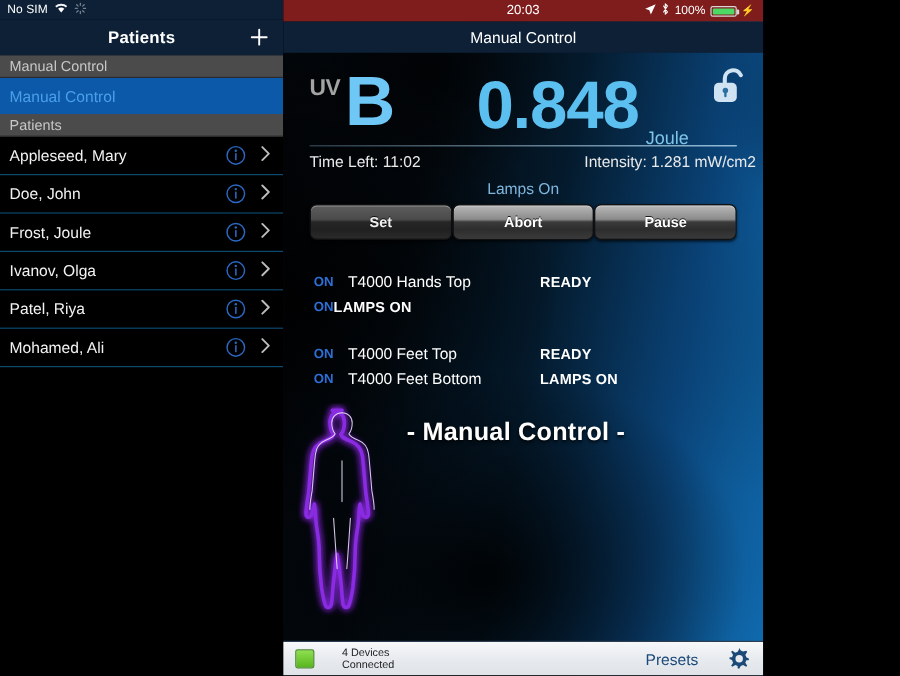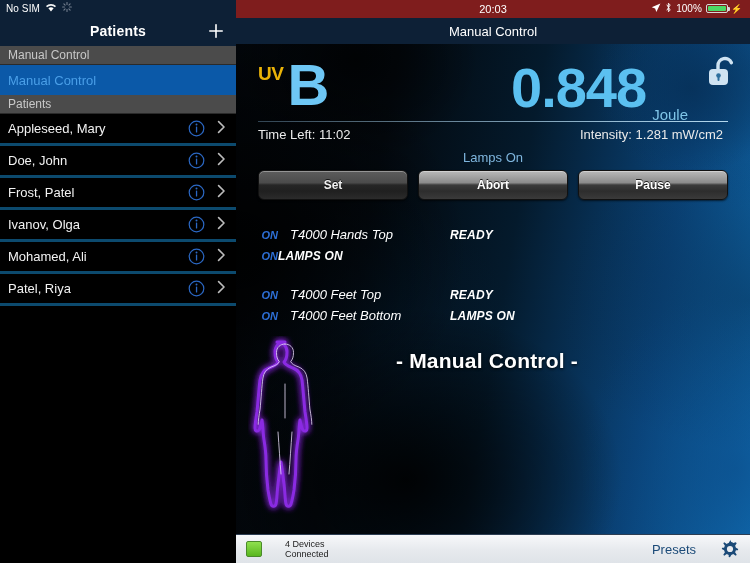--- a/index.html
+++ b/index.html
@@ -6,7 +6,7 @@
   html,body { width:750px; height:563px; overflow:hidden; background:#000; }
   body { font-family:"Liberation Sans", sans-serif; -webkit-font-smoothing:antialiased; }
 
-  #app { position:relative; width:750px; height:563px; display:flex; }
+  #app { position:relative; width:636px; height:563px; display:flex; }
 
   
   #sidebar { width:236px; height:563px; background:#000; position:relative; flex:0 0 236px; }

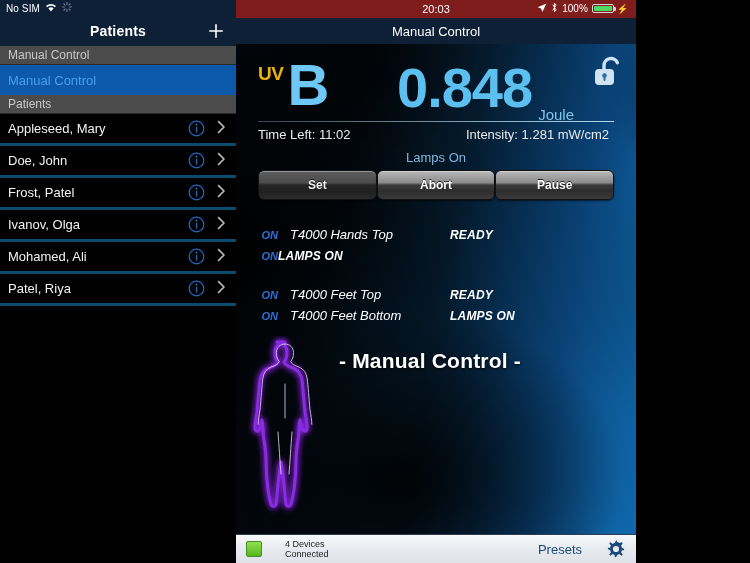--- a/index.html
+++ b/index.html
@@ -91,7 +91,7 @@
 
   
   .uv-wrap { position:absolute; left:22px; top:16px; display:flex; align-items:flex-start; }
-  .uv-small { font-size:19px; color:#eab308; font-weight:bold; letter-spacing:-.5px; line-height:1; margin-top:4px;}
+  .uv-small { font-size:19px; color:#a3a3a3; font-weight:bold; letter-spacing:-.5px; line-height:1; margin-top:4px;}
   .uv-band { font-size:58px; color:#6ec7f5; font-weight:bold; line-height:.86; margin-left:4px; }
 
   .dose-wrap { position:absolute; right:62px; top:16px; display:flex; align-items:baseline; }

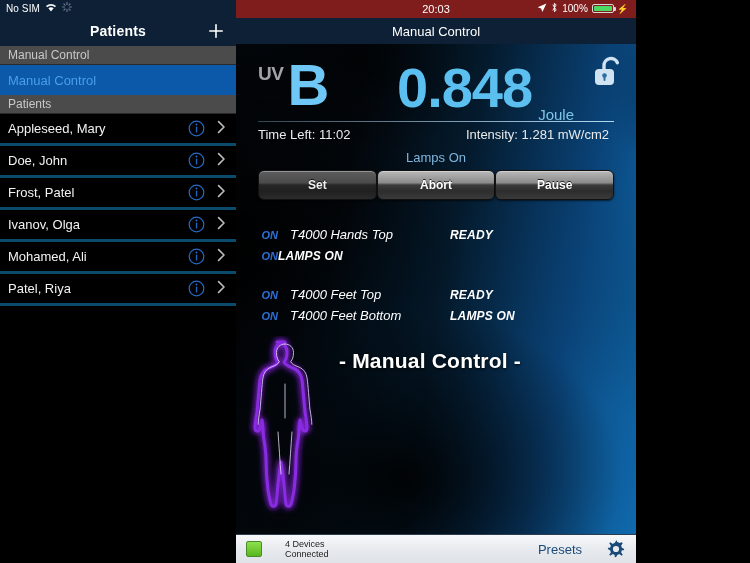--- a/index.html
+++ b/index.html
@@ -43,7 +43,7 @@
 
   .patient-row {
     height:32px; display:flex; align-items:center; padding-left:8px;
-    font-size:13px; color:#f2f2f2; border-bottom:3px solid #0c4a6e; cursor:pointer;
+    font-size:13px; color:#f2f2f2; border-bottom:1px solid #0c4a6e; cursor:pointer;
     position:relative;
   }
   .patient-row .pname { flex:1; }

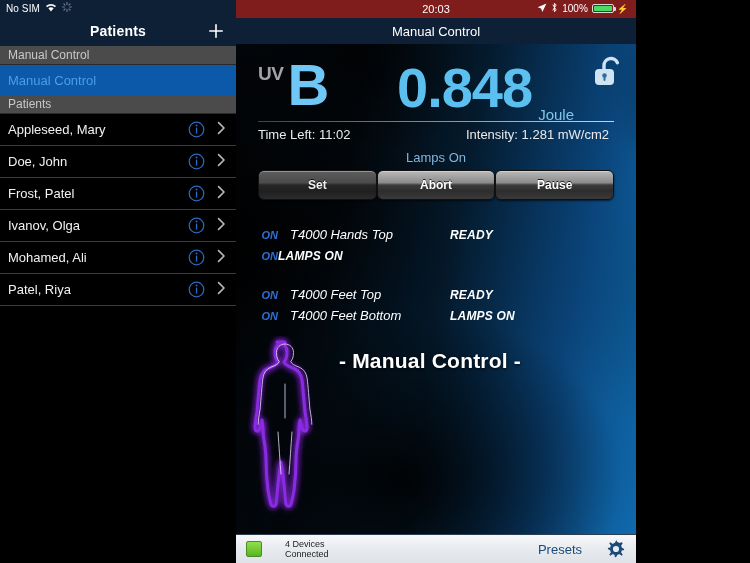--- a/index.html
+++ b/index.html
@@ -105,7 +105,7 @@
     background:linear-gradient(90deg, rgba(140,190,225,.35), rgba(190,225,245,.95));
   }
   .time-left { position:absolute; left:22px; top:83px; font-size:13px; color:#eaeaea; }
-  .intensity { position:absolute; right:27px; top:83px; font-size:13px; color:#eaeaea; }
+  .intensity { position:absolute; right:6px; top:83px; font-size:13px; color:#eaeaea; }
 
   .lamps-on { position:absolute; left:0; right:0; top:106px; text-align:center; font-size:13px; color:#7fb6de; }
 

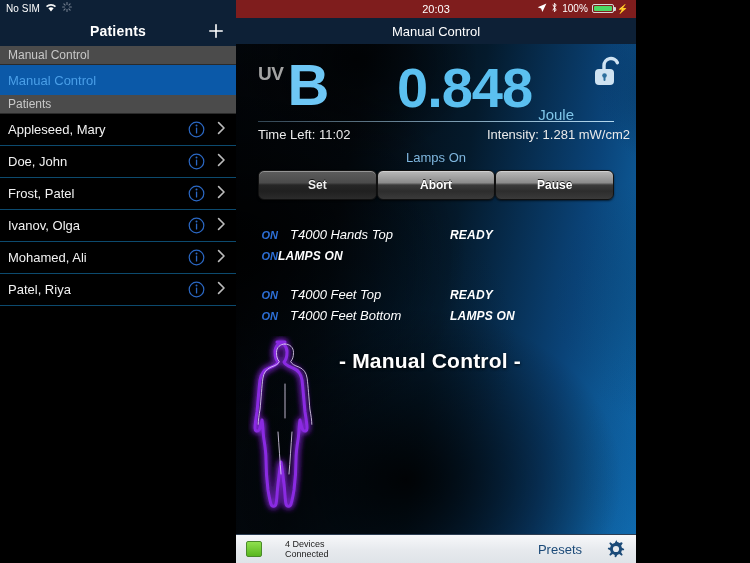--- a/index.html
+++ b/index.html
@@ -229,7 +229,7 @@
     </div>
 
     <div class="patient-row">
-      <span class="pname">Frost, Patel</span>
+      <span class="pname">Frost, Joule</span>
       <span class="info-ico"><svg width="17" height="17" viewBox="0 0 17 17">
             <circle cx="8.5" cy="8.5" r="7.3" fill="none" stroke="#2b68c4" stroke-width="1.2"></circle>
             <circle cx="8.5" cy="4.6" r="1" fill="#2b68c4"></circle>

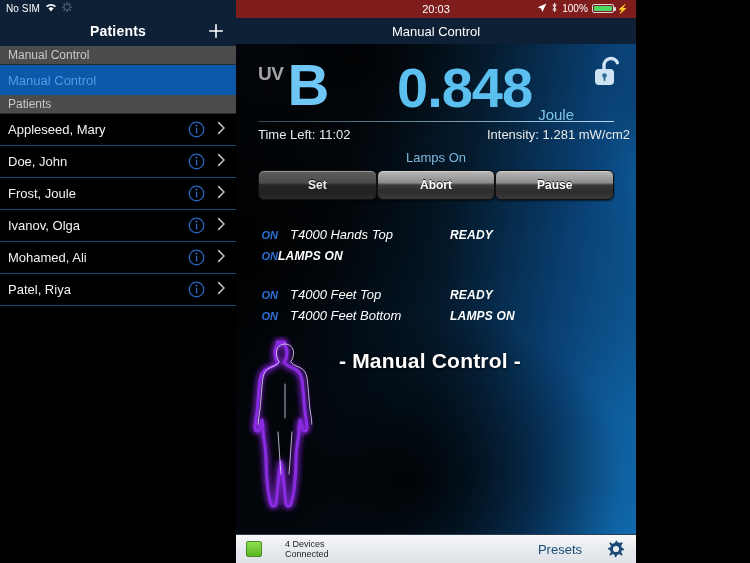--- a/index.html
+++ b/index.html
@@ -124,7 +124,7 @@
   }
 
   
-  .devlist { position:absolute; left:0; right:0; top:180px;font-style:italic; }
+  .devlist { position:absolute; left:0; right:0; top:180px; }
   .devrow { display:flex; align-items:center; height:21px; font-size:13px; }
   .devrow .on { width:42px; text-align:right; color:#2d6fd6; font-size:11px; font-weight:600; flex:0 0 42px; }
   .devrow .dname { margin-left:12px; width:160px; color:#ffffff; flex:0 0 160px; }

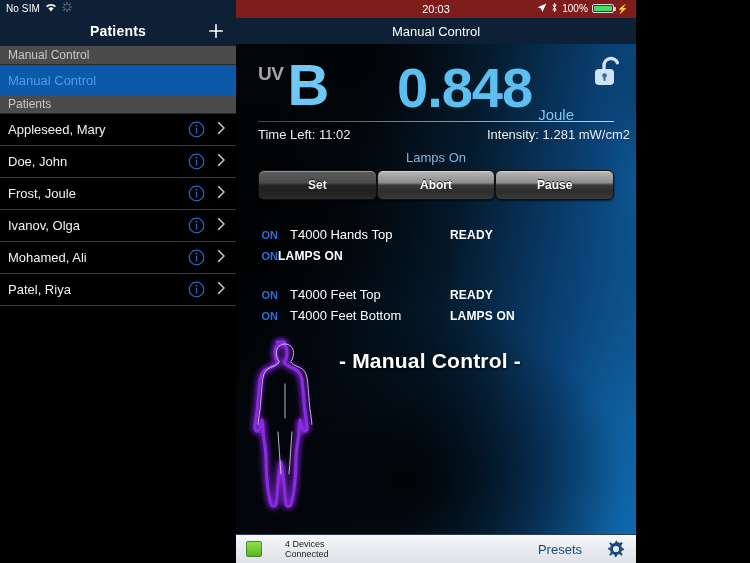--- a/index.html
+++ b/index.html
@@ -253,19 +253,19 @@
     </div>
 
     <div class="patient-row">
+      <span class="pname">Patel, Riya</span>
+      <span class="info-ico"><svg width="17" height="17" viewBox="0 0 17 17">
+            <circle cx="8.5" cy="8.5" r="7.3" fill="none" stroke="#2b68c4" stroke-width="1.2"></circle>
+            <circle cx="8.5" cy="4.6" r="1" fill="#2b68c4"></circle>
+            <rect x="7.9" y="6.6" width="1.3" height="6" rx="0.5" fill="#2b68c4"></rect>
+          </svg></span>
+      <span class="chev"><svg width="9" height="14" viewBox="0 0 9 14">
+            <polyline points="1.6,1.6 7,7 1.6,12.4" fill="none" stroke="#ddd" stroke-width="1.6" stroke-linecap="round" stroke-linejoin="round"></polyline>
+          </svg></span>
+    </div>
+
+    <div class="patient-row">
       <span class="pname">Mohamed, Ali</span>
-      <span class="info-ico"><svg width="17" height="17" viewBox="0 0 17 17">
-            <circle cx="8.5" cy="8.5" r="7.3" fill="none" stroke="#2b68c4" stroke-width="1.2"></circle>
-            <circle cx="8.5" cy="4.6" r="1" fill="#2b68c4"></circle>
-            <rect x="7.9" y="6.6" width="1.3" height="6" rx="0.5" fill="#2b68c4"></rect>
-          </svg></span>
-      <span class="chev"><svg width="9" height="14" viewBox="0 0 9 14">
-            <polyline points="1.6,1.6 7,7 1.6,12.4" fill="none" stroke="#ddd" stroke-width="1.6" stroke-linecap="round" stroke-linejoin="round"></polyline>
-          </svg></span>
-    </div>
-
-    <div class="patient-row">
-      <span class="pname">Patel, Riya</span>
       <span class="info-ico"><svg width="17" height="17" viewBox="0 0 17 17">
             <circle cx="8.5" cy="8.5" r="7.3" fill="none" stroke="#2b68c4" stroke-width="1.2"></circle>
             <circle cx="8.5" cy="4.6" r="1" fill="#2b68c4"></circle>

